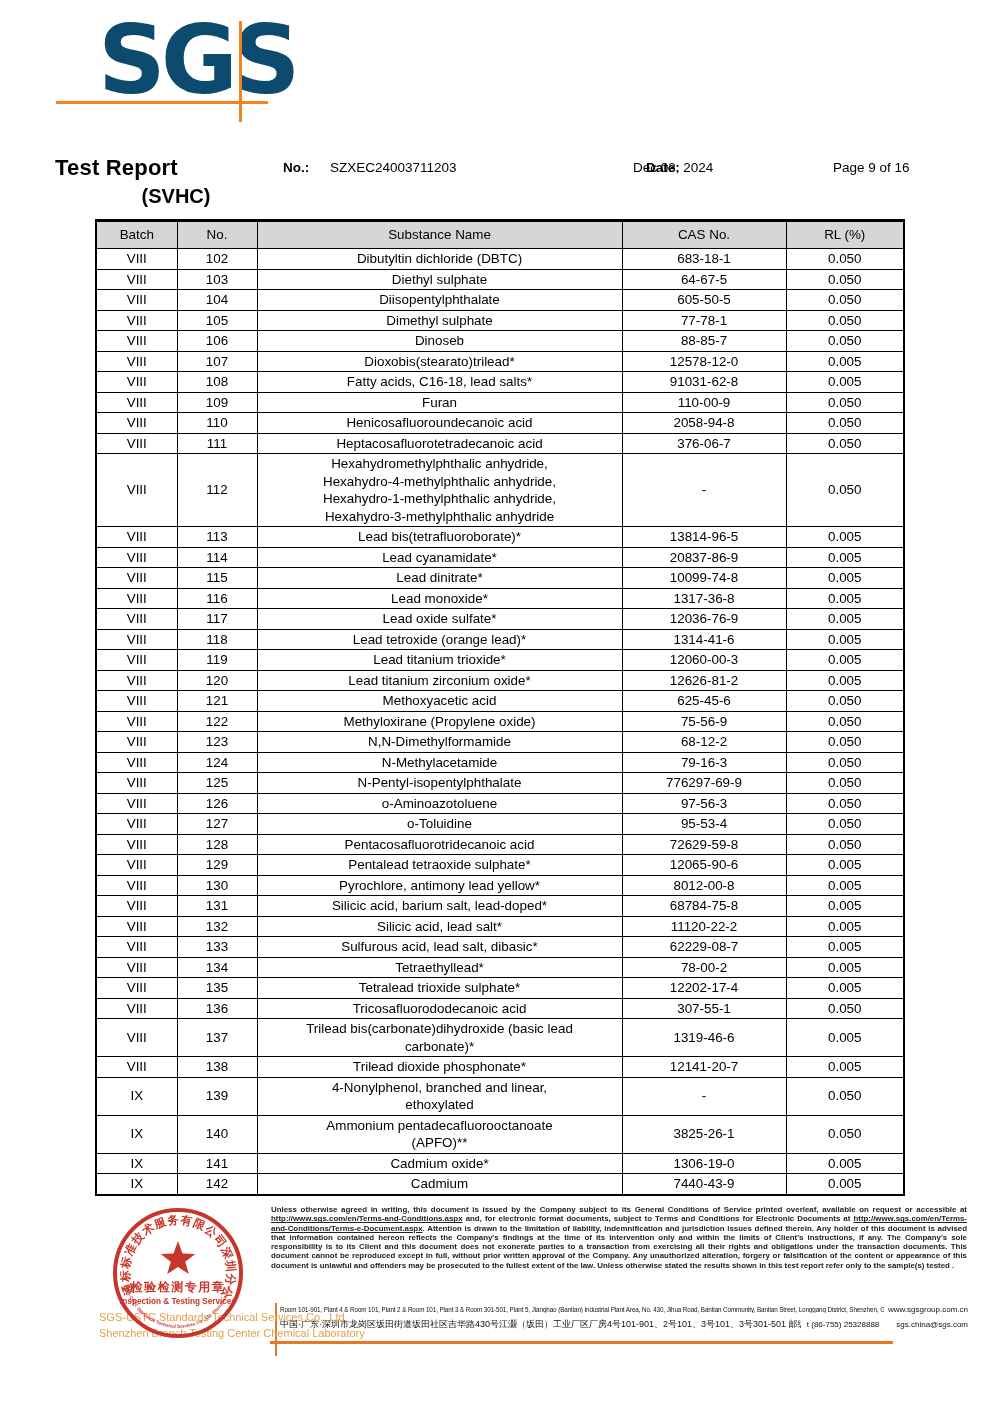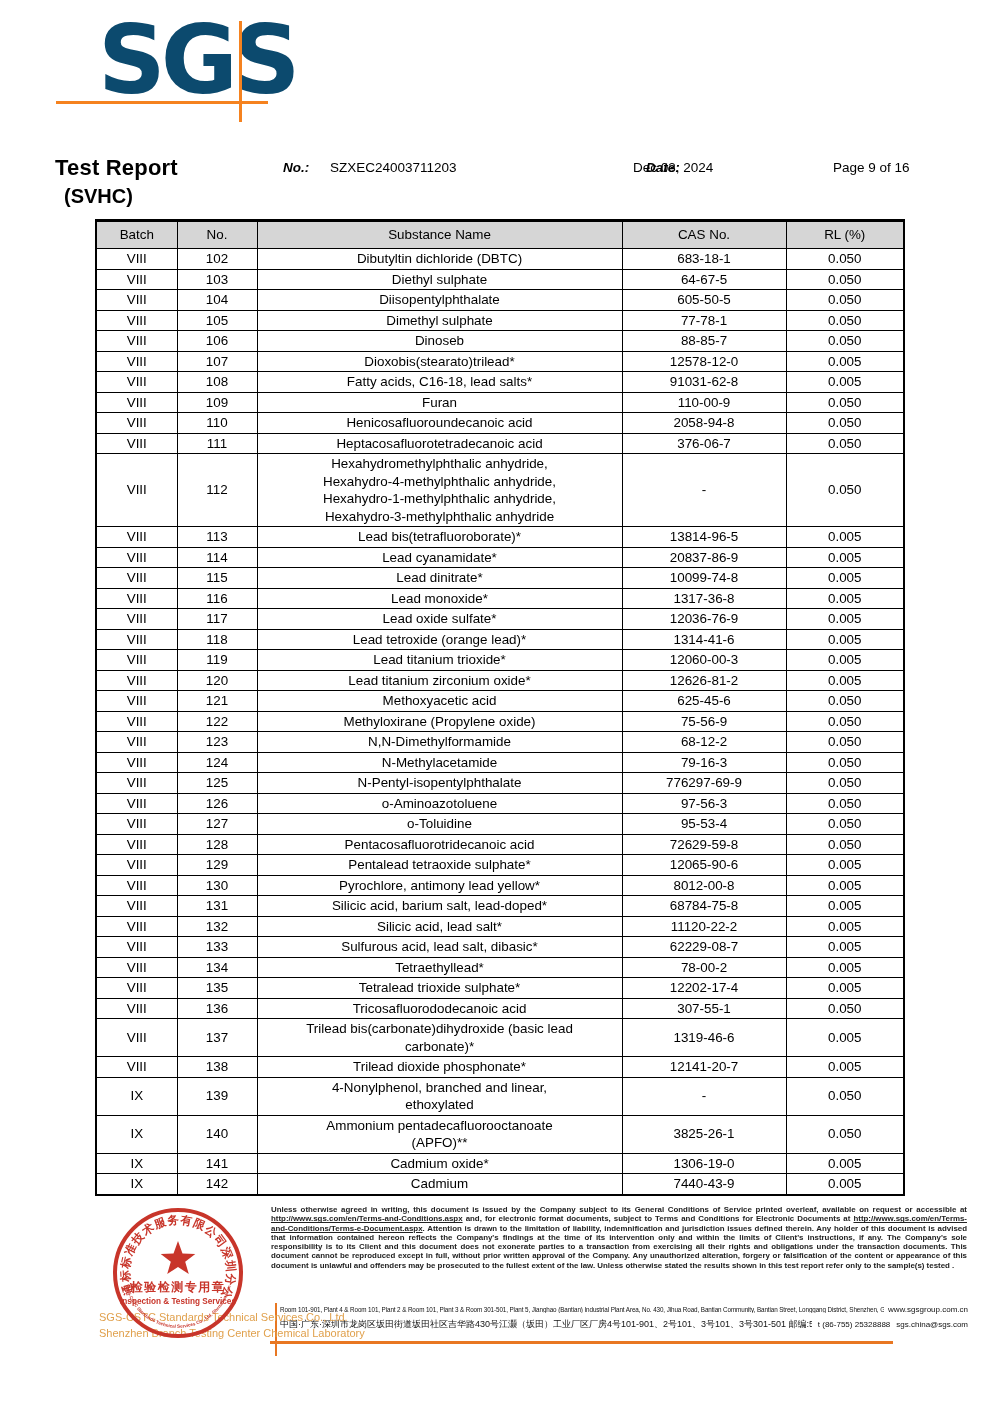--- a/index.html
+++ b/index.html
@@ -24,7 +24,7 @@
   .title-line1 { font-size:22px; font-weight:bold; letter-spacing:0.2px; }
   .title-line2 { font-size:20px; font-weight:bold; margin-top:4px; margin-left:9px; }
 
-  .meta-label { position:absolute; top:160px; font-size:13.5px; font-weight:bold;font-style:italic; }
+  .meta-label { position:absolute; top:160px; font-size:13.5px; font-weight:bold; }
   .meta-value { position:absolute; top:160px; font-size:13.5px; }
   .no-label   { left:283px; }
   .no-value   { left:330px; }

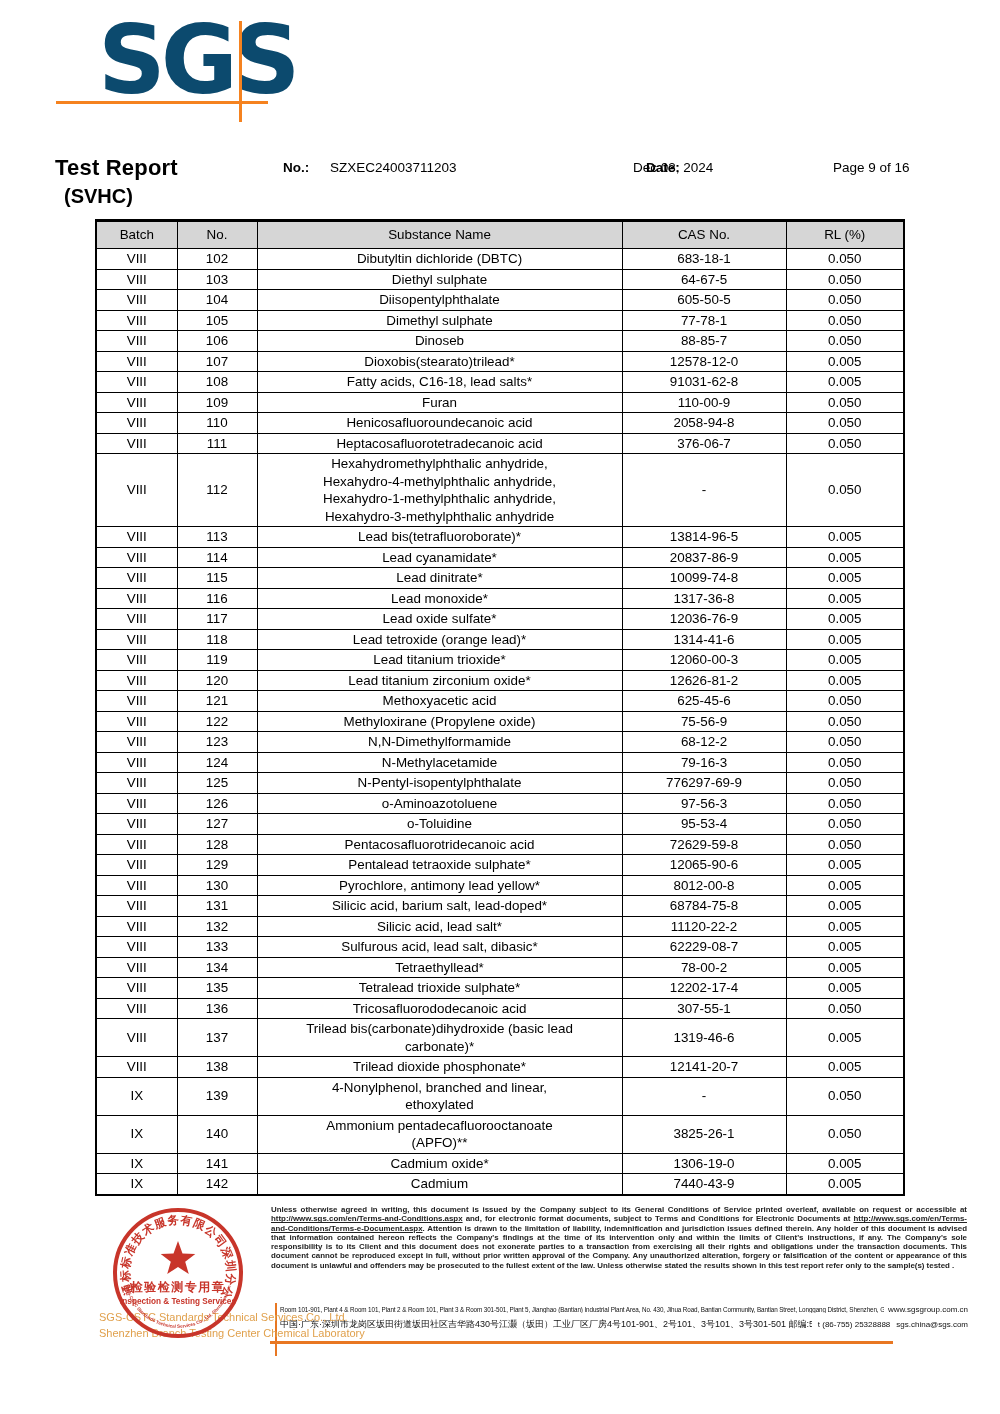--- a/index.html
+++ b/index.html
@@ -22,7 +22,7 @@
 
   .title-block { position:absolute; left:55px; top:155px; width:210px; text-align:left; }
   .title-line1 { font-size:22px; font-weight:bold; letter-spacing:0.2px; }
-  .title-line2 { font-size:20px; font-weight:bold; margin-top:4px; margin-left:9px; }
+  .title-line2 { font-size:20px; font-weight:bold; margin-top:4px; margin-left:32px;text-align:center; }
 
   .meta-label { position:absolute; top:160px; font-size:13.5px; font-weight:bold; }
   .meta-value { position:absolute; top:160px; font-size:13.5px; }

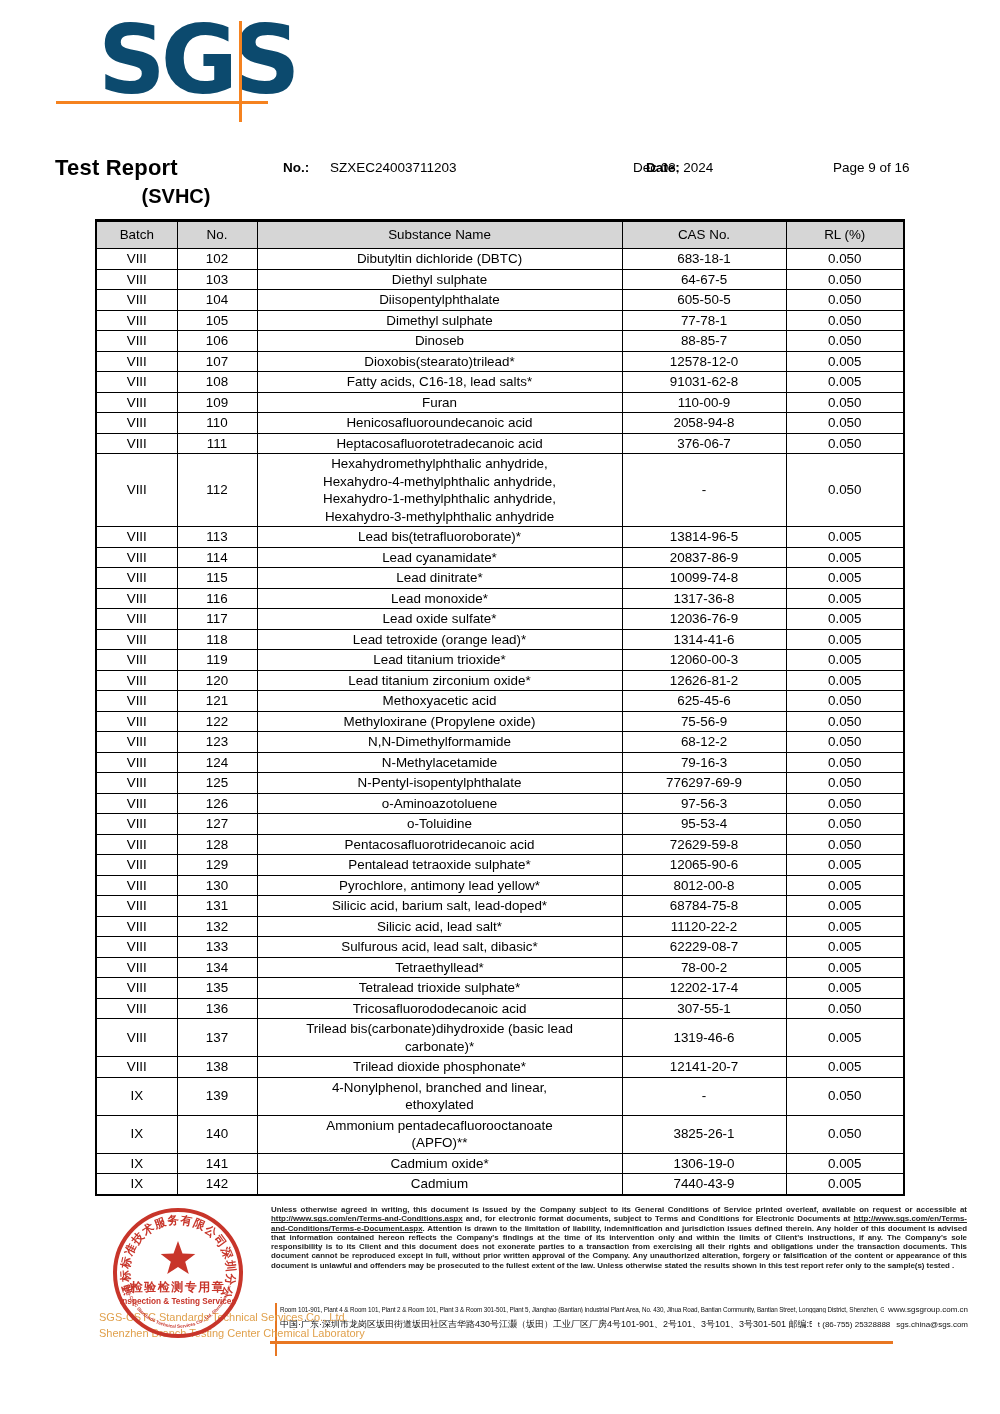--- a/index.html
+++ b/index.html
@@ -72,7 +72,7 @@
   .addr-web   { font-size:8px; color:#111; margin-left:4px; white-space:nowrap; }
   .addr-cn    { font-size:9px; color:#111; margin-top:4px; white-space:nowrap; overflow:hidden; }
   .addr-tel   { font-size:8px; color:#111; margin-left:6px; white-space:nowrap; }
-  .addr-email { font-size:8px; color:#111; margin-left:6px; white-space:nowrap; }
+  .addr-email { font-size:8px; color:#111; margin-left:17px; white-space:nowrap; }
   .addr-vbar  { position:absolute; left:275px; top:1303px; width:2px; height:53px; background:#e87722; }
   .footer-rule { position:absolute; left:270px; top:1341px; width:623px; height:2.5px; background:#e87722; }
 

